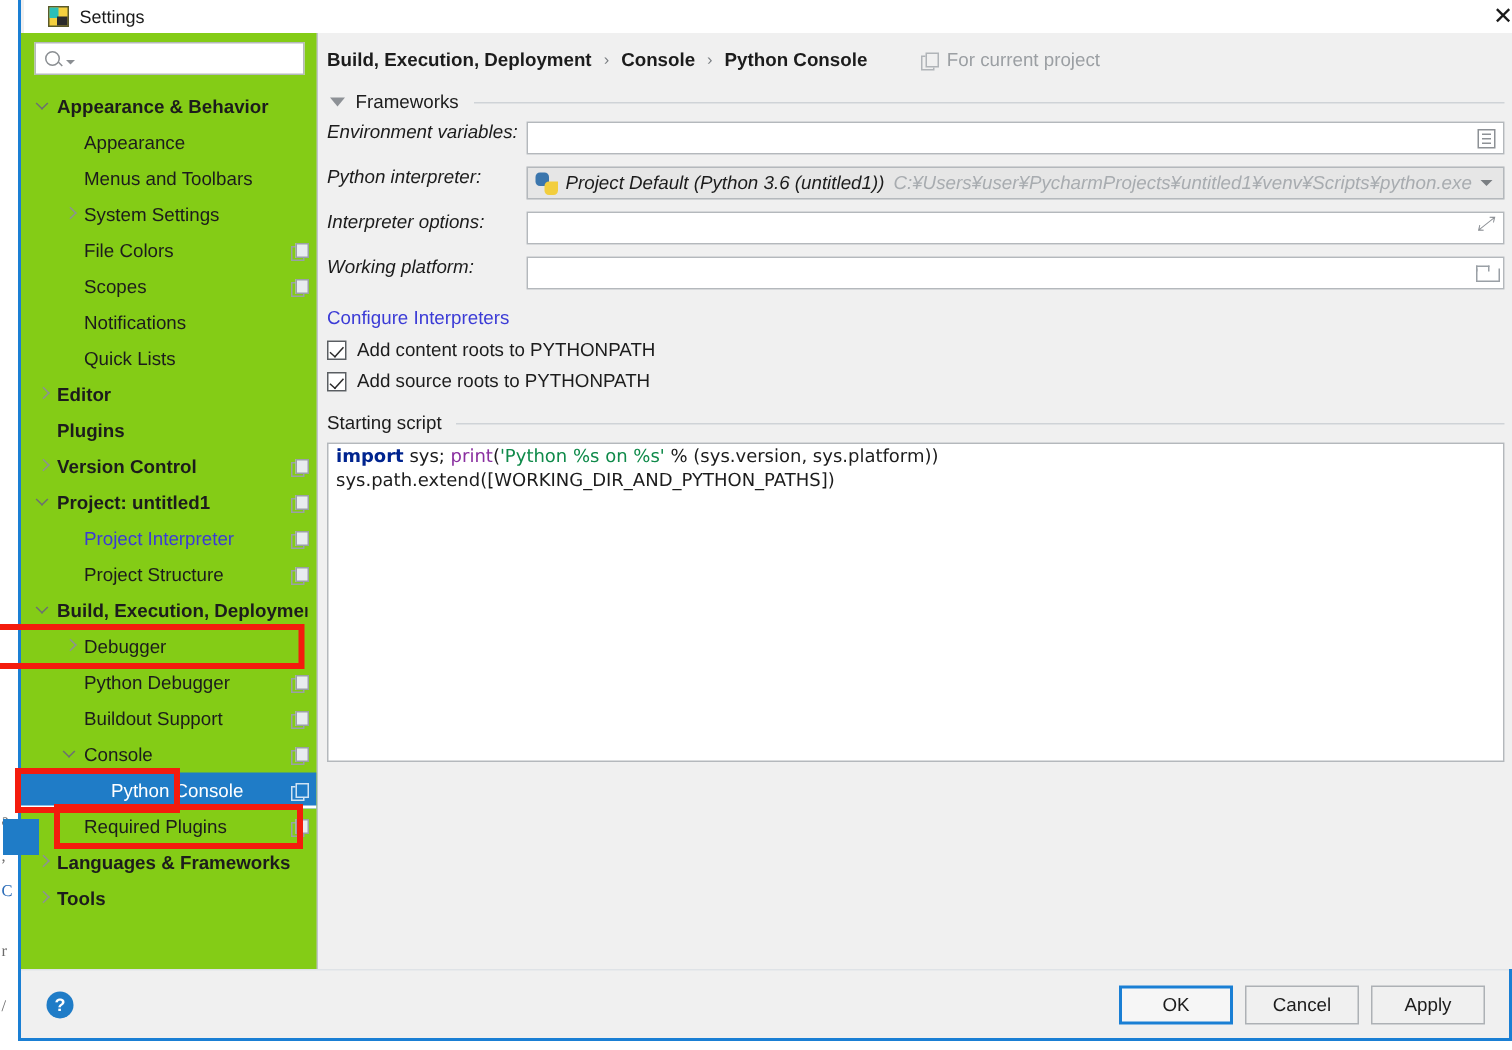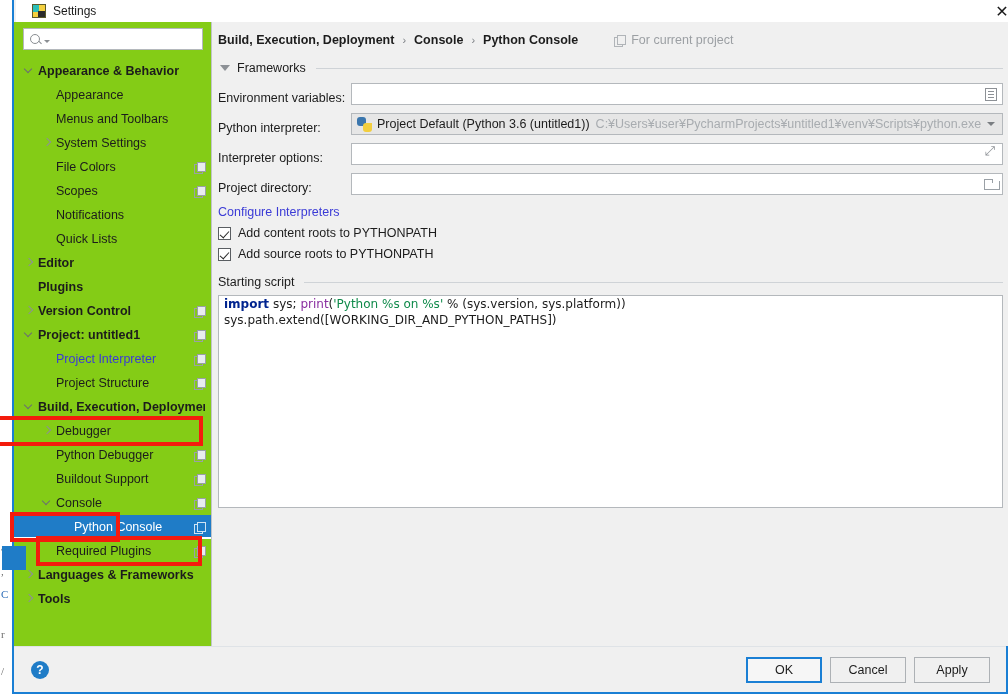--- a/index.html
+++ b/index.html
@@ -215,8 +215,8 @@
   }
 
   .form-row {
-    display: flex; align-items: flex-end;
-    height: 24px; margin: 6px 14px 0 6px;
+    display: flex; align-items: flex-start;
+    height: 24px; margin: 6px 14px 0 6px; font-style: italic;
   }
   .form-label { width: 133px; font-size: 12.5px; color: #1c1c1c; flex:none; }
   .field {

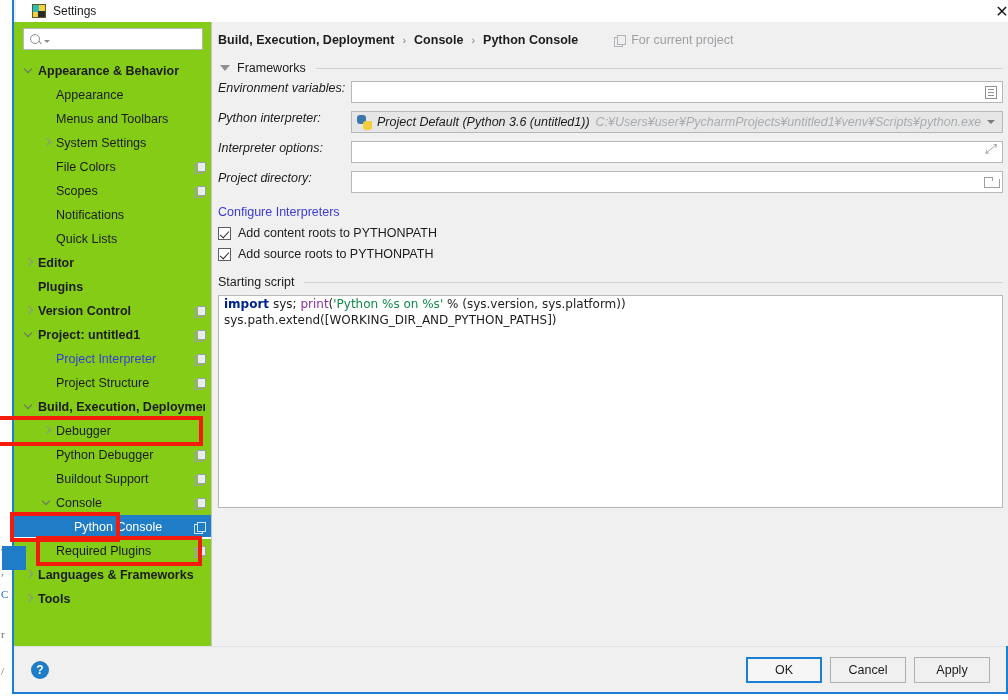--- a/index.html
+++ b/index.html
@@ -538,7 +538,7 @@
       </div>
 
       <div class="form-row">
-        <span class="form-label">Project directory:</span>
+        <span class="form-label">Working platform:</span>
         <span class="field">
           <span class="field-btn">
               <span class="folder-icon"></span>

